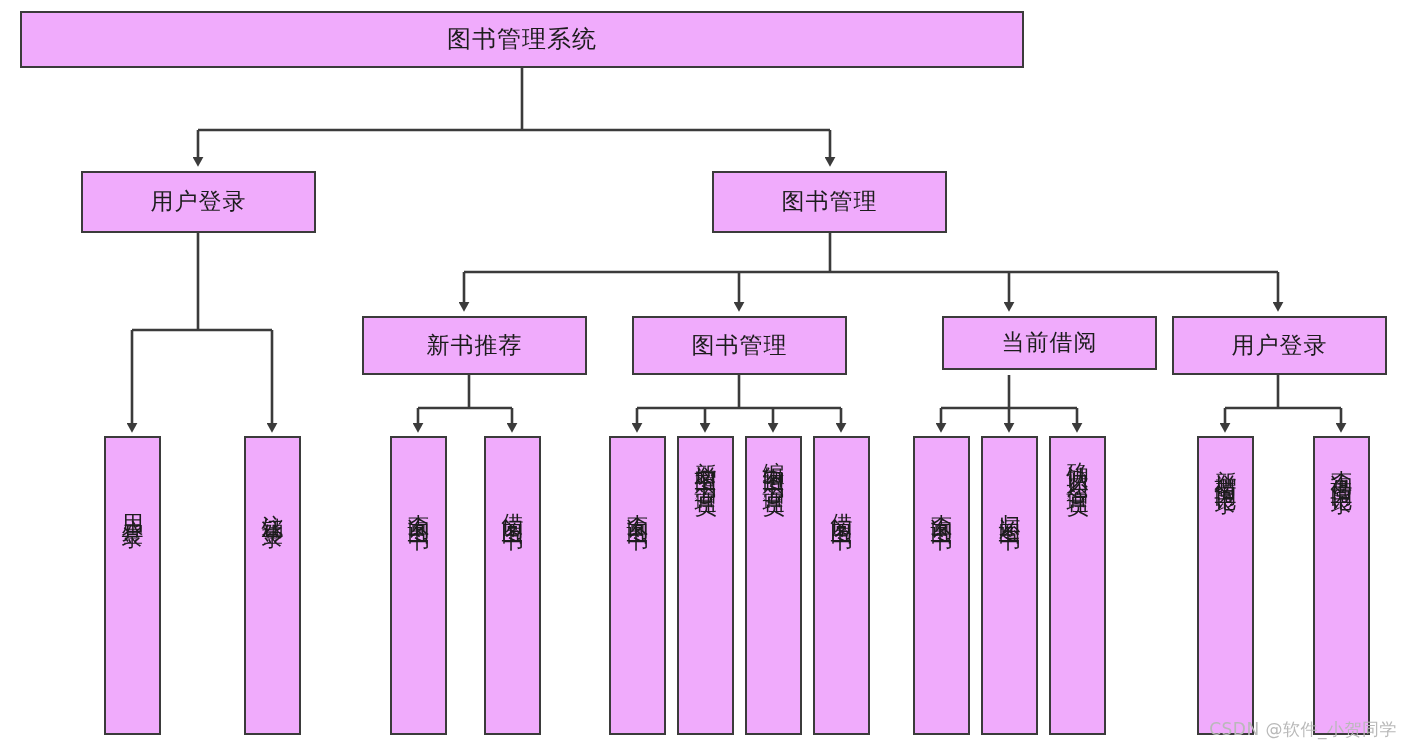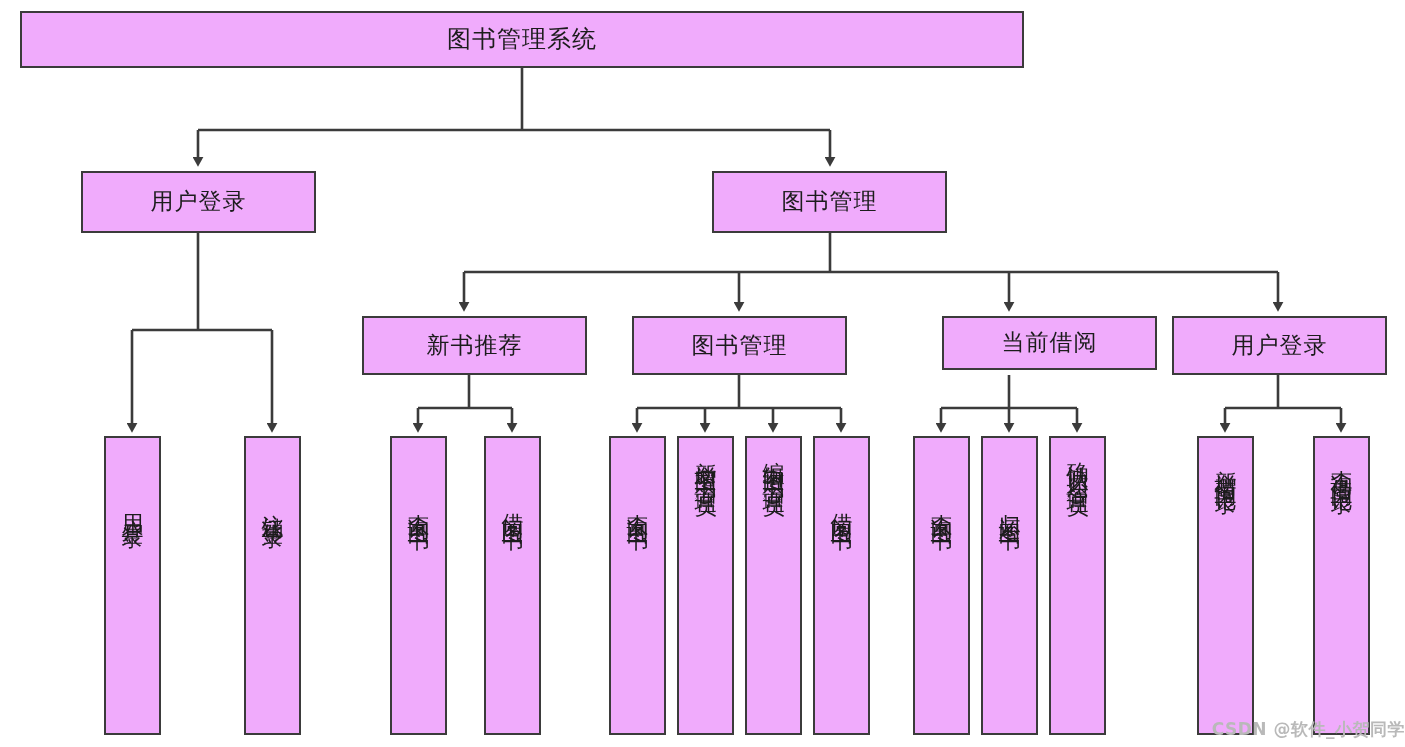--- a/index.html
+++ b/index.html
@@ -70,7 +70,7 @@
 
   #watermark {
     position: absolute;
-    right: 0;
+    right: 8px;
     bottom: 6px;
     font-size: 17px;
     color: #b9b9b9;
@@ -78,7 +78,6 @@
     z-index: 6;
     white-space: nowrap;
     pointer-events: none;
-    font-weight: bold;
   }
 </style>
 </head>

